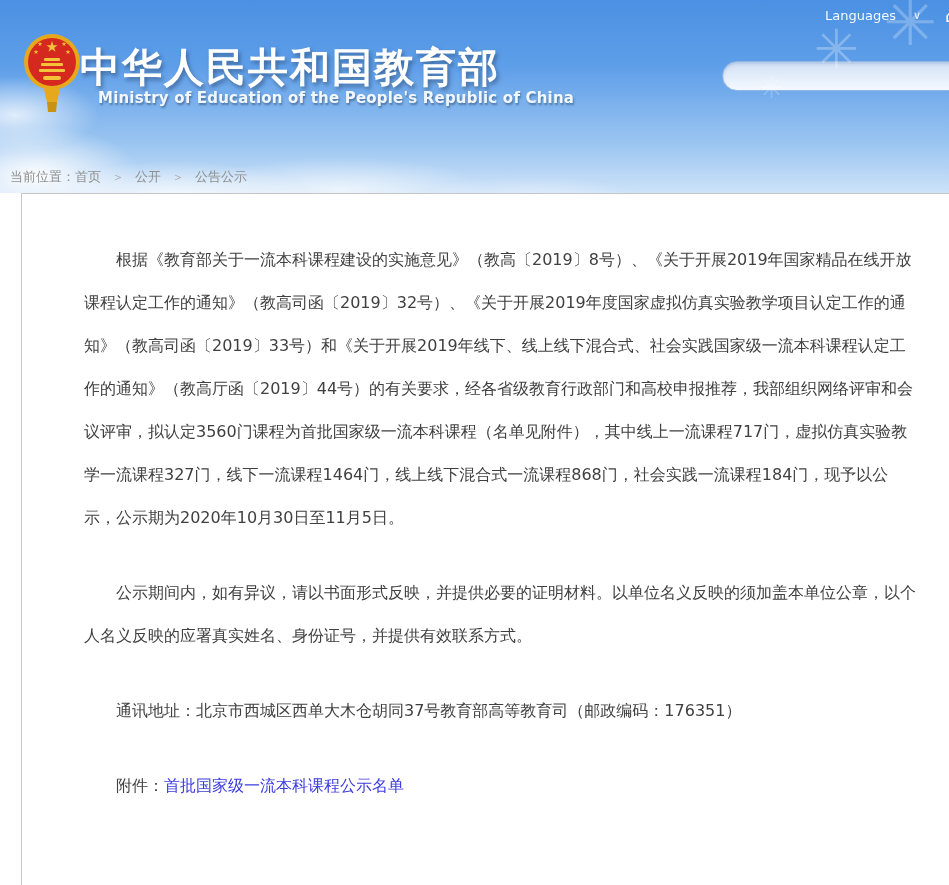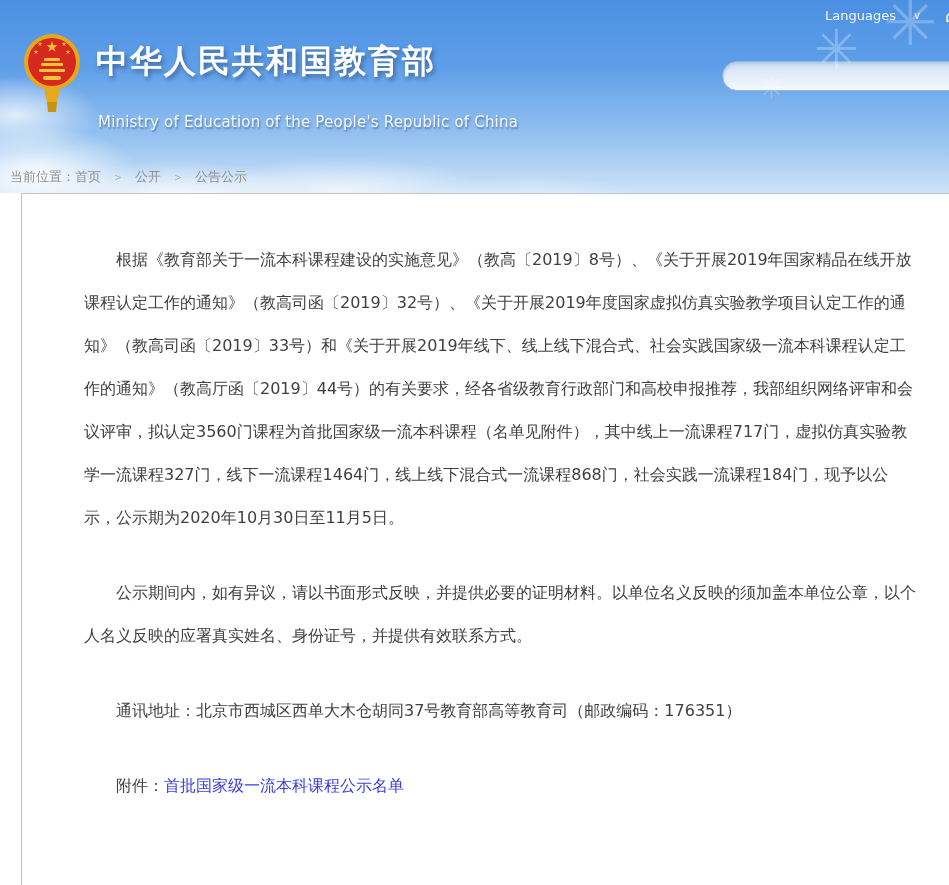--- a/index.html
+++ b/index.html
@@ -28,8 +28,8 @@
   }
   .emblem{position:absolute;left:23px;top:32px;}
   .brand-cn{
-    position:absolute;left:96px;top:40px;
-    font-size:32px;font-weight:bold;color:#ffffff;letter-spacing:2px;
+    position:absolute;left:80px;top:40px;
+    font-size:40px;font-weight:bold;color:#ffffff;letter-spacing:2px;
     text-shadow:2px 3px 4px rgba(40,70,110,.6);
     white-space:nowrap;
   }

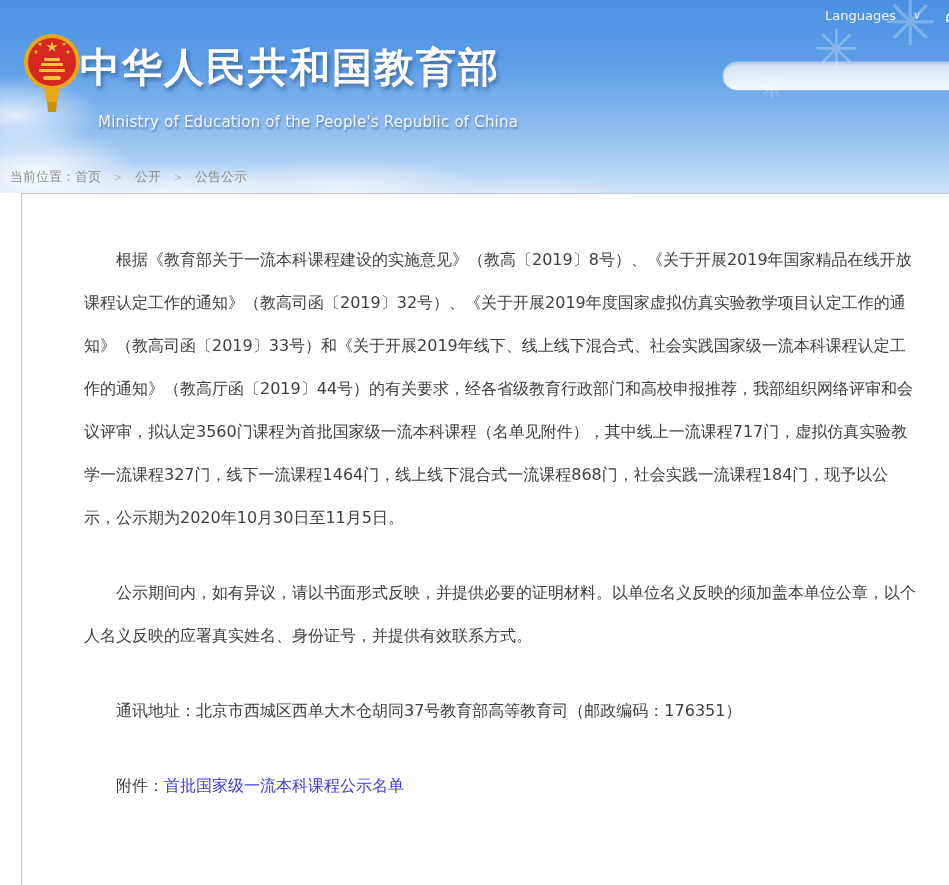--- a/index.html
+++ b/index.html
@@ -35,10 +35,9 @@
   }
   .brand-en{
     position:absolute;left:98px;top:89px;
-    font-size:15px;font-weight:normal;color:#f2f7fd;letter-spacing:.2px;
+    font-size:15px;font-weight:bold;color:#f2f7fd;letter-spacing:.2px;
     text-shadow:1px 2px 2px rgba(40,70,110,.55);
     white-space:nowrap;
-    margin-top:24px;
   }
   .search-input{
     position:absolute;left:722px;top:61px;width:280px;height:30px;

